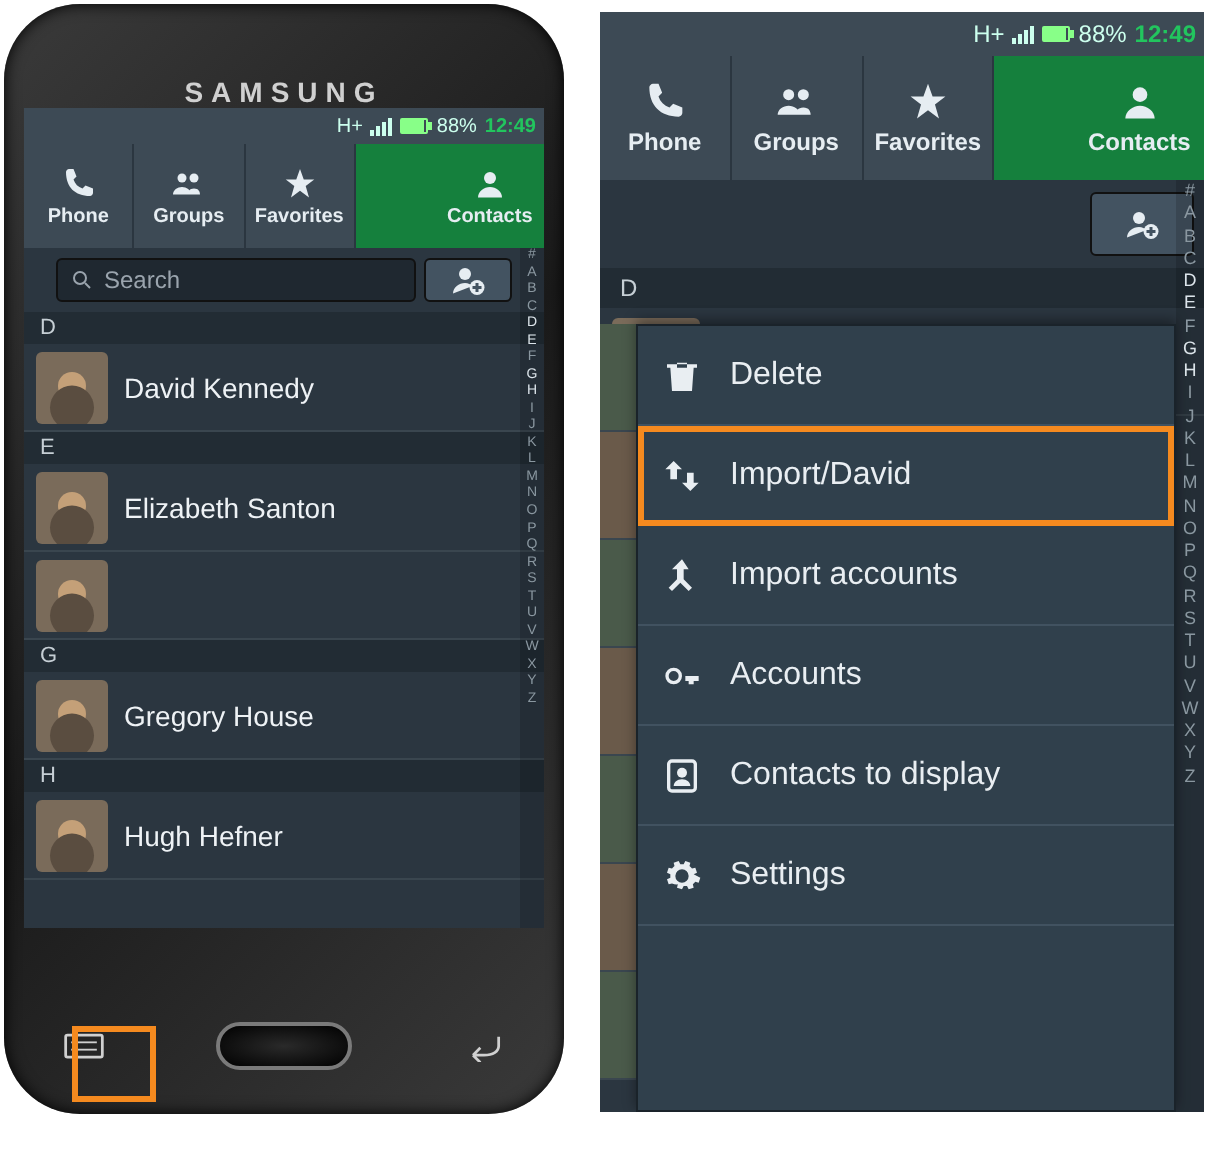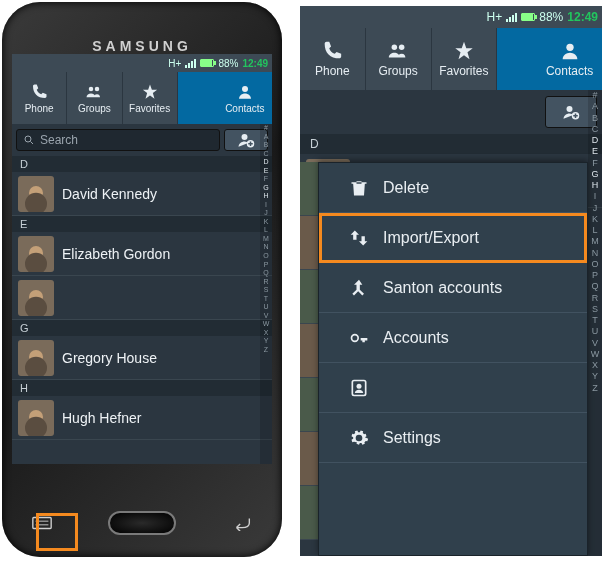--- a/index.html
+++ b/index.html
@@ -28,7 +28,7 @@
 
   
   .tabs { display:flex; height:52px; }
-  .tab { flex:1; display:flex; flex-direction:column; align-items:center; justify-content:center; gap:2px; color:#e6edf2; font-size:10px; background:#3d4a55; border-right:1px solid #2b3640; cursor:pointer; }
+  .tab { flex:1; display:flex; flex-direction:column; align-items:center; justify-content:center; gap:2px; color:#e6edf2; font-size:10px; background:#3d4a55; border-right:1px solid #2b3640; cursor:pointer;font-weight:bold; }
   .tab:last-child{border-right:none}
   .tab.active{ background:#0369a1;padding-left:40px; }
   .tab svg { width:18px; height:18px; fill:#e6edf2; }

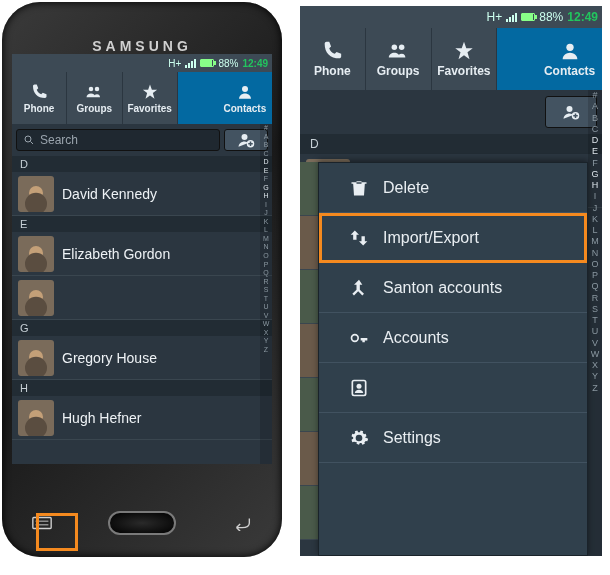--- a/index.html
+++ b/index.html
@@ -30,7 +30,7 @@
   .tabs { display:flex; height:52px; }
   .tab { flex:1; display:flex; flex-direction:column; align-items:center; justify-content:center; gap:2px; color:#e6edf2; font-size:10px; background:#3d4a55; border-right:1px solid #2b3640; cursor:pointer;font-weight:bold; }
   .tab:last-child{border-right:none}
-  .tab.active{ background:#0369a1;padding-left:40px; }
+  .tab.active{ background:#15803d;padding-left:40px; }
   .tab svg { width:18px; height:18px; fill:#e6edf2; }
 
   

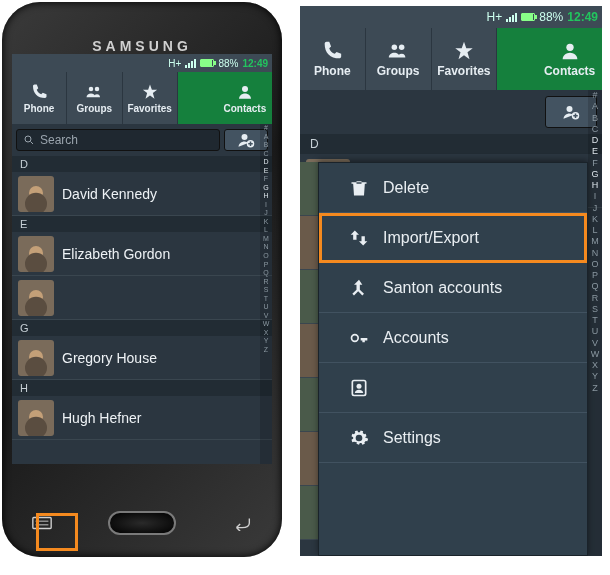--- a/index.html
+++ b/index.html
@@ -34,7 +34,7 @@
   .tab svg { width:18px; height:18px; fill:#e6edf2; }
 
   
-  .search-row{ display:flex; padding:5px 4px; gap:4px; background:#2b3640; }
+  .search-row{ display:flex; padding:5px 16px; gap:4px; background:#2b3640; }
   .search-box{ flex:1; background:#1f2830; border:1px solid #111; border-radius:3px; display:flex; align-items:center; padding:3px 6px; color:#9aa4ad; font-size:12px; gap:5px;}
   .search-box svg{width:12px;height:12px;fill:#9aa4ad;}
   .add-btn{ width:44px; background:#435361; border-radius:3px; display:flex; align-items:center;justify-content:center; border:1px solid #111; cursor:pointer;}

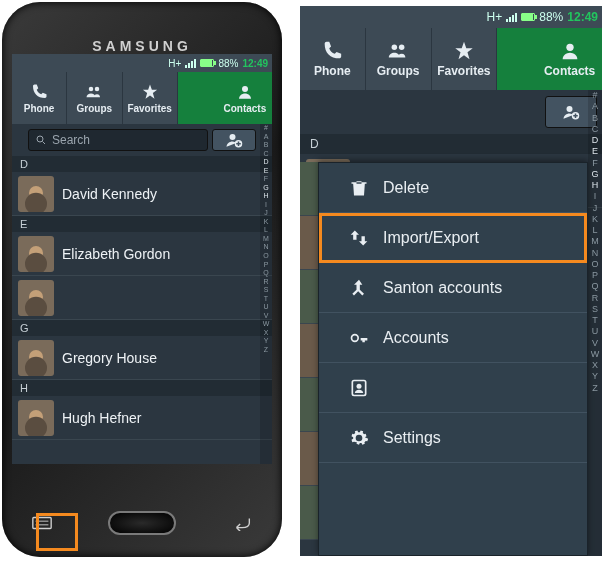--- a/index.html
+++ b/index.html
@@ -76,7 +76,7 @@
 
   
   .context-menu{ position:absolute; left:18px; right:14px; top:156px; bottom:0; background:#30404c; border:1px solid #1a232a; box-shadow:0 -2px 6px rgba(0,0,0,0.4);}
-  .menu-item{ height:50px; display:flex; align-items:center; gap:14px; padding:0 30px; color:#e9eef2; font-size:16px; border-bottom:1px solid #415260; cursor:pointer;}
+  .menu-item{ height:50px; display:flex; align-items:center; gap:14px; padding:0 12px; color:#e9eef2; font-size:16px; border-bottom:1px solid #415260; cursor:pointer;}
   .menu-item svg{width:20px;height:20px;fill:#e9eef2;flex-shrink:0;}
   .menu-item.hl{ outline:3px solid #f58a1f; outline-offset:-3px; }
 

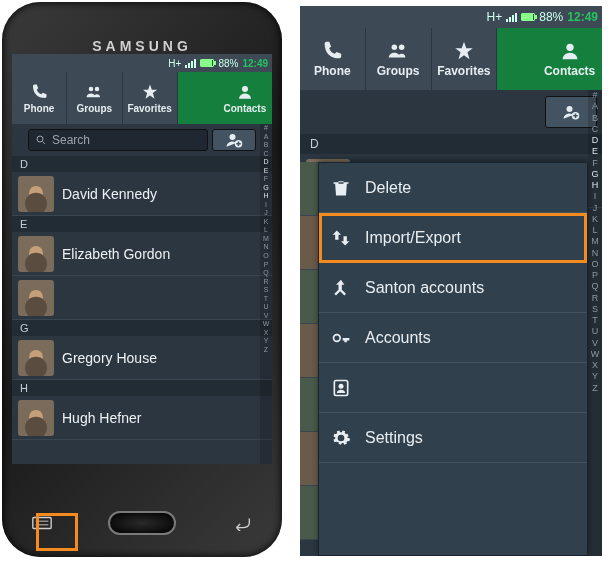--- a/index.html
+++ b/index.html
@@ -310,7 +310,7 @@
       <svg viewBox="0 0 24 24">
           <path d="M7 3l5 5H9v6H5V8H2zM17 21l-5-5h3v-6h4v6h3z"></path>
         </svg>
-      <span>Import/Export</span>
+      <span>Import/David</span>
     </div>
     <div class="menu-item">
       <svg viewBox="0 0 24 24">

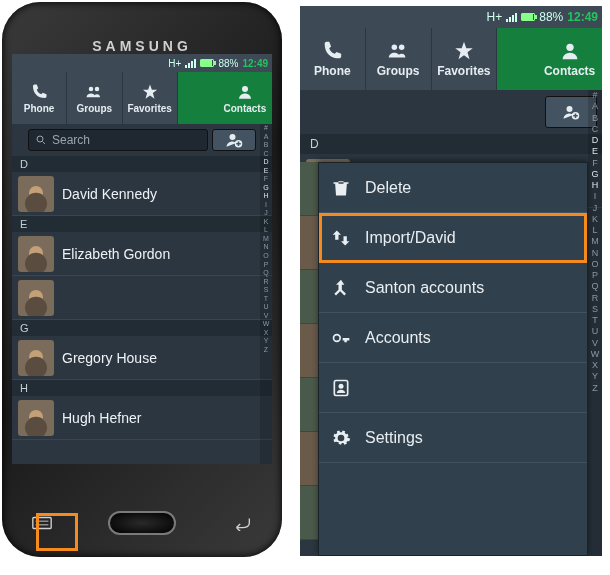--- a/index.html
+++ b/index.html
@@ -163,7 +163,7 @@
     <div class="section-header">E</div>
     <div class="contact-row">
         <div class="avatar"></div>
-        <span class="contact-name">Elizabeth Gordon</span>
+        <span class="contact-name">Elizabeth Santon</span>
       </div>
     <div class="contact-row">
         <div class="avatar"></div>

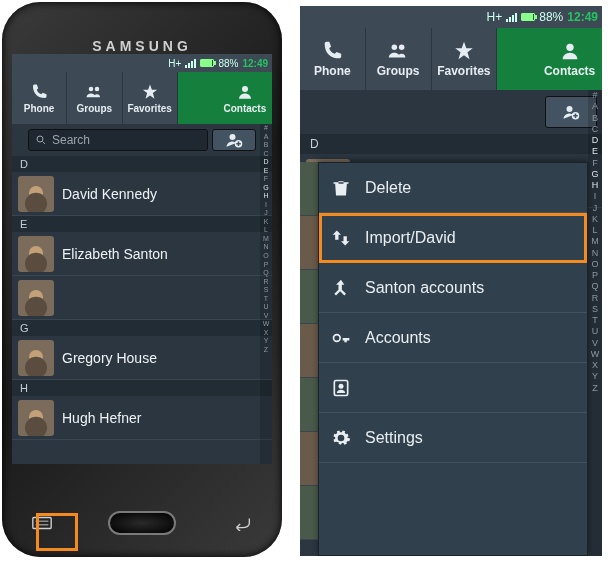--- a/index.html
+++ b/index.html
@@ -316,7 +316,7 @@
       <svg viewBox="0 0 24 24">
           <path d="M12 2l4 6h-3v6l5 5-2 2-5-5-5 5-2-2 5-5V8H6z"></path>
         </svg>
-      <span>Santon accounts</span>
+      <span>Import accounts</span>
     </div>
     <div class="menu-item">
       <svg viewBox="0 0 24 24">

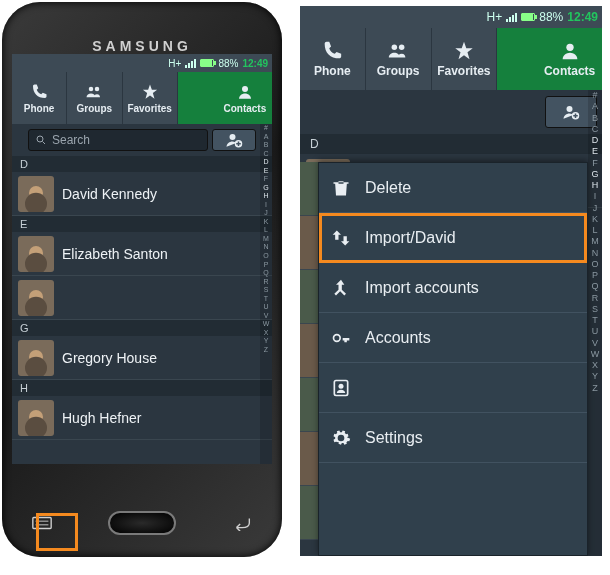--- a/index.html
+++ b/index.html
@@ -331,6 +331,7 @@
           <circle cx="12" cy="10" r="3"></circle>
           <path d="M7 18c0-2 2-4 5-4s5 2 5 4"></path>
         </svg>
+      <span>Contacts to display</span>
     </div>
     <div class="menu-item">
       <svg viewBox="0 0 24 24">

